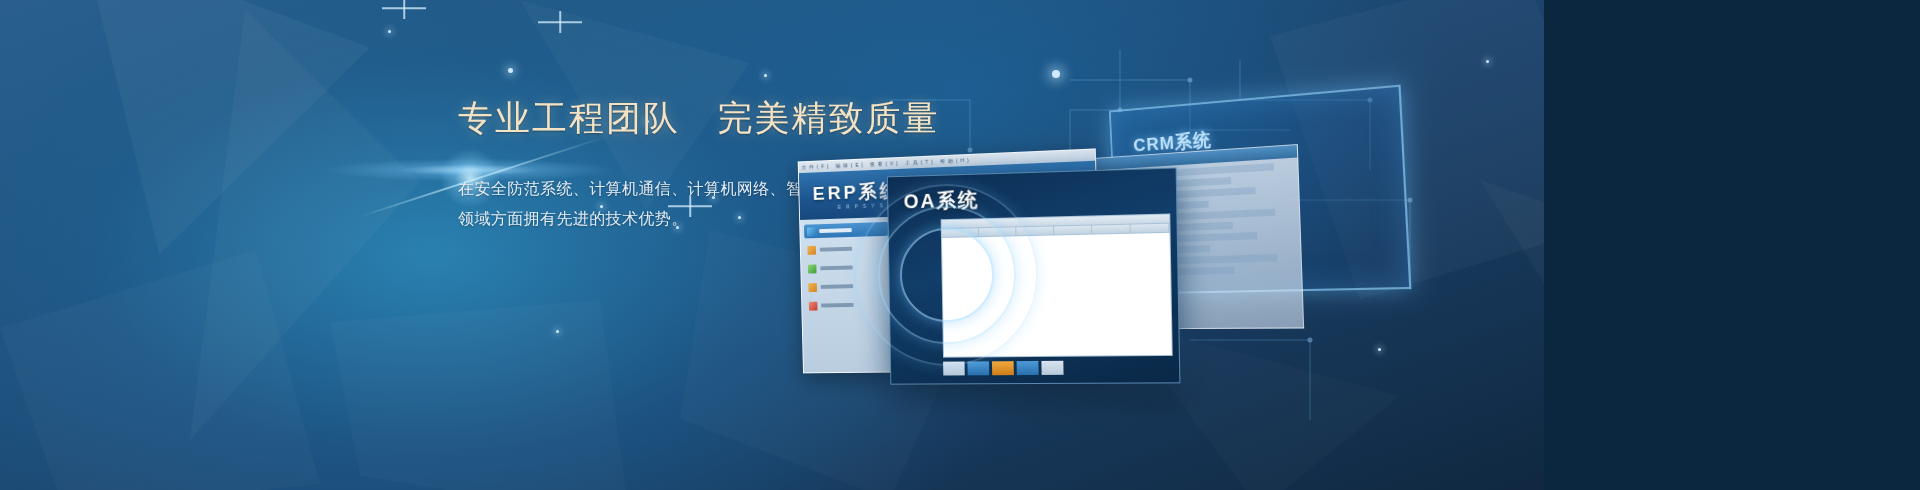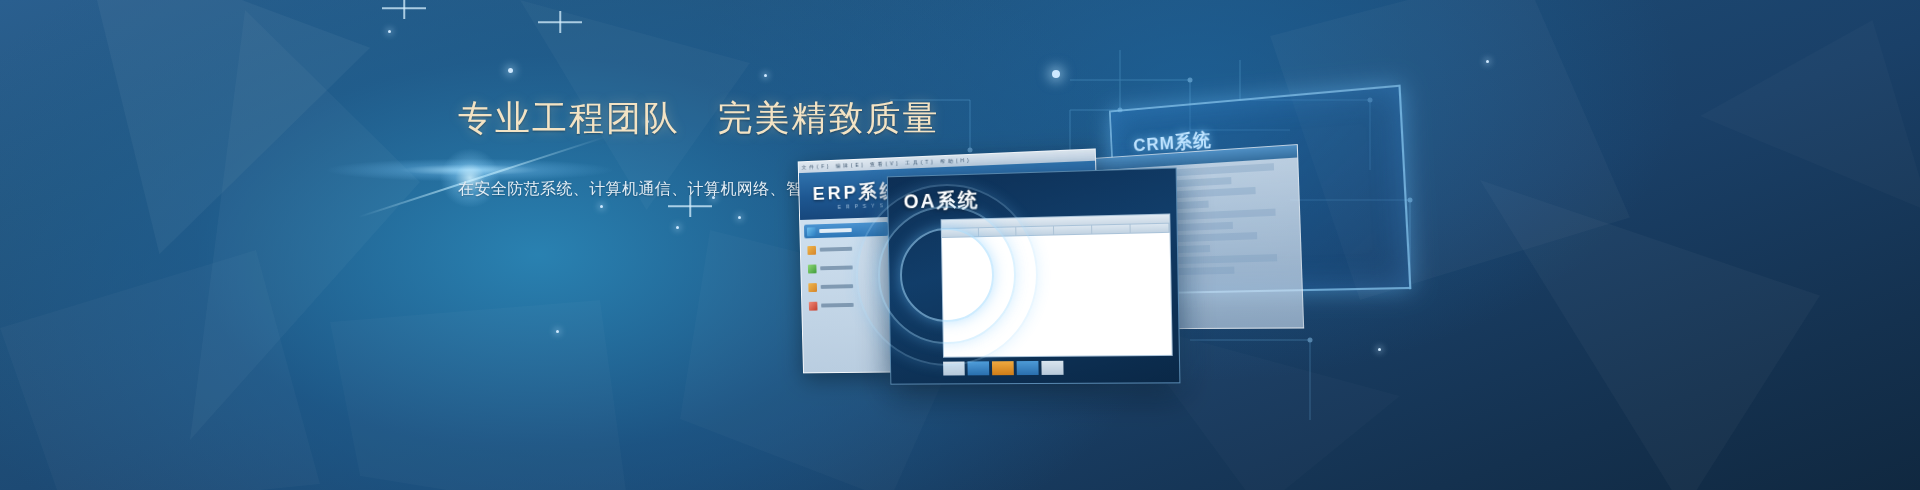--- a/index.html
+++ b/index.html
@@ -13,7 +13,7 @@
 
   .banner {
     position: relative;
-    width: 1920px;
+    width: 1544px;
     height: 490px;
     overflow: hidden;
     background:

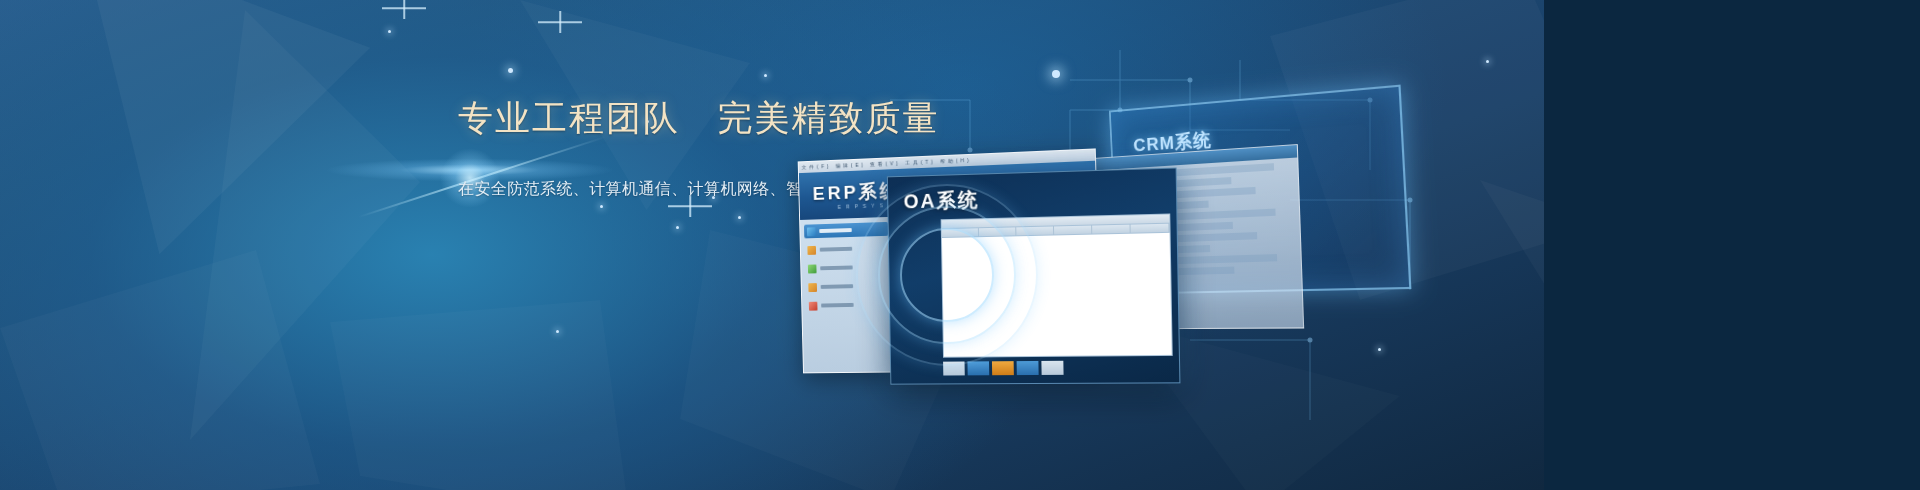--- a/index.html
+++ b/index.html
@@ -399,6 +399,7 @@
     </div>
     <div class="subcopy">
       <div>在安全防范系统、计算机通信、计算机网络、智能大厦</div>
+      <div>领域方面拥有先进的技术优势。</div>
     </div>
   </div>
 

